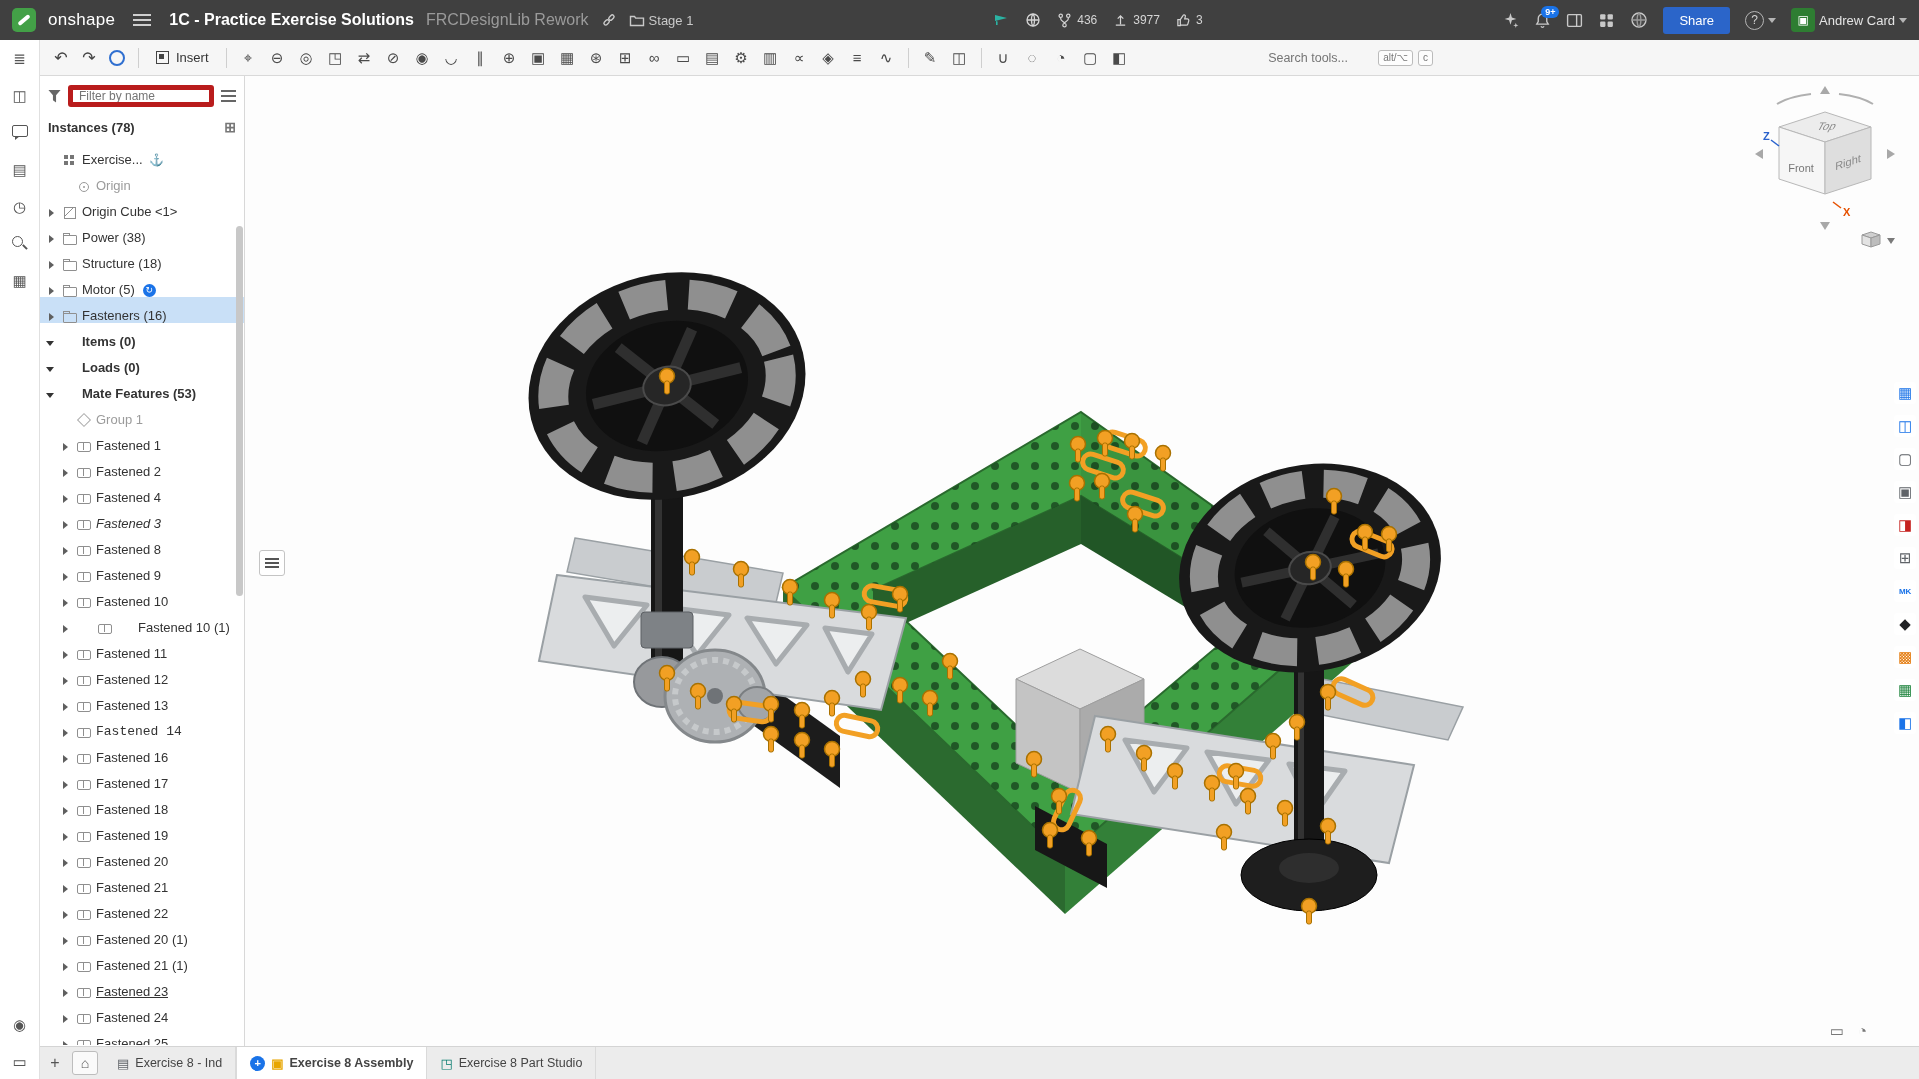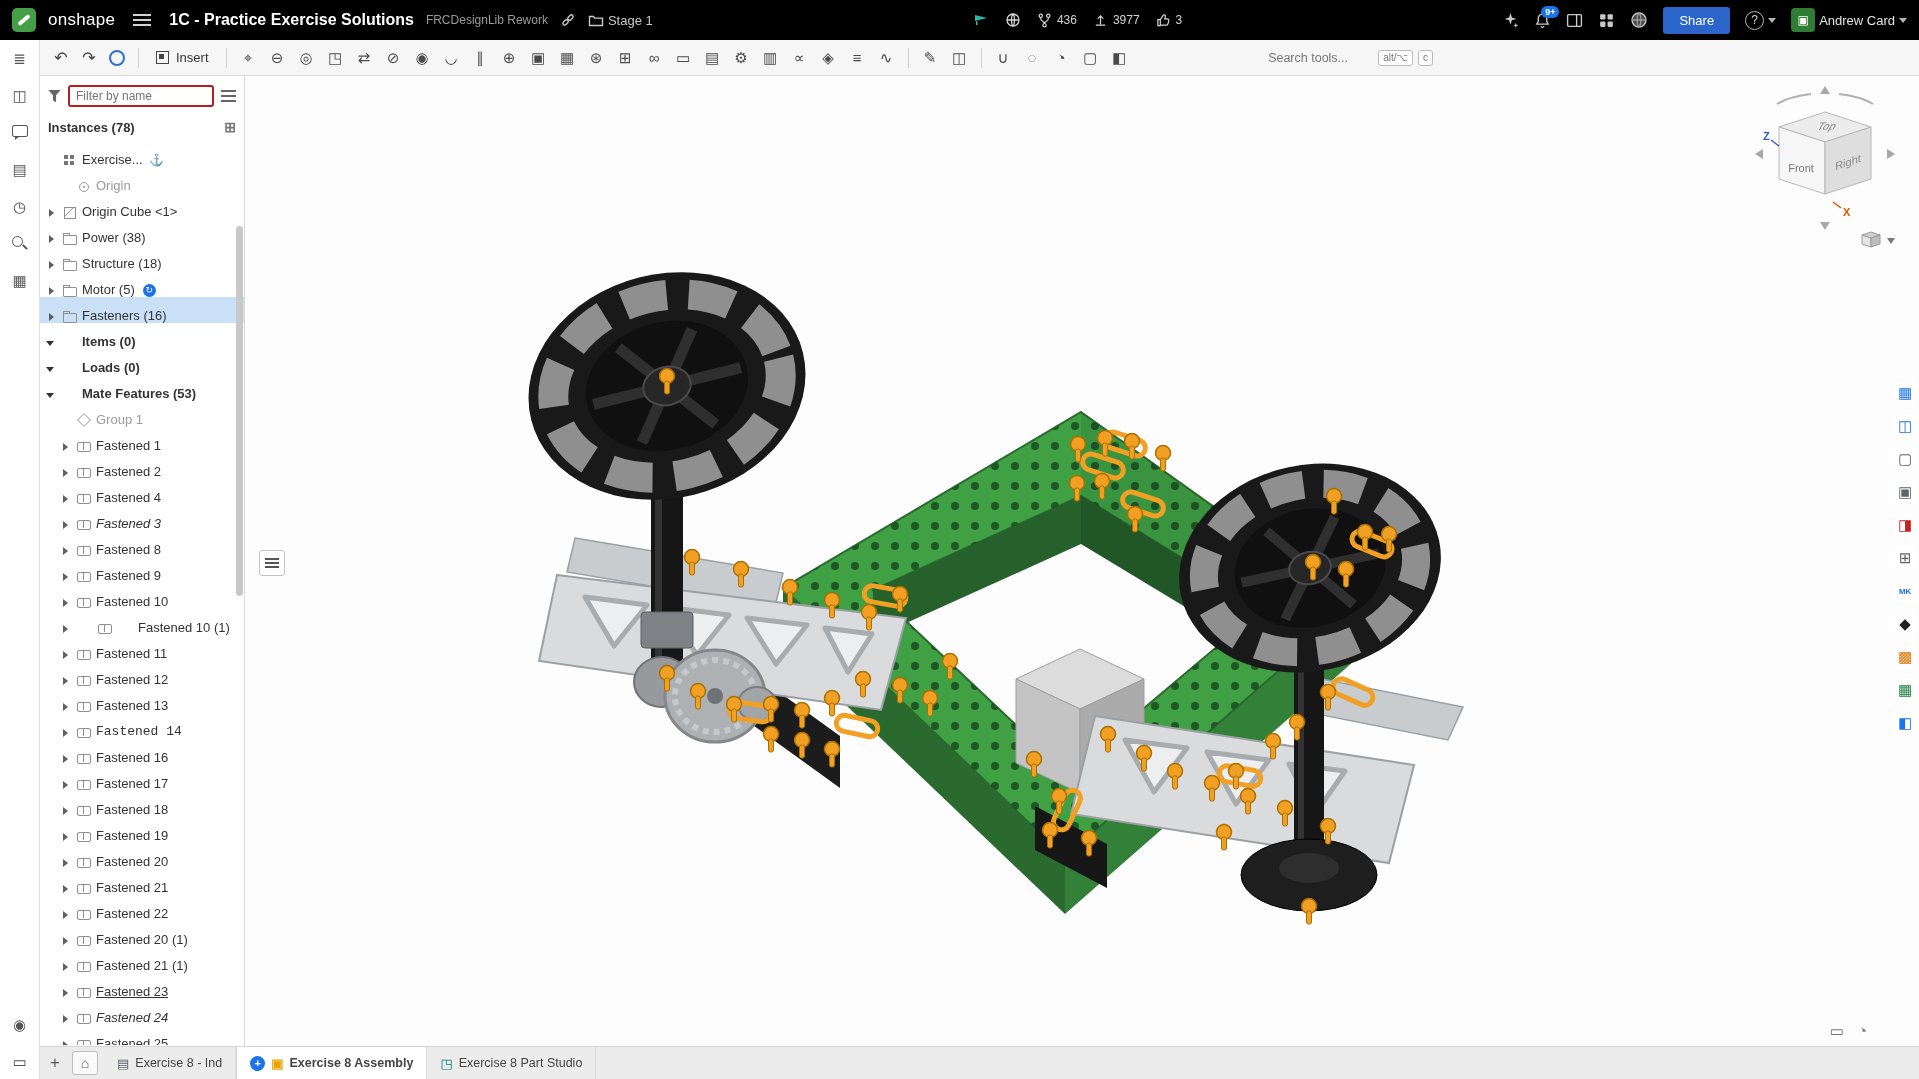--- a/index.html
+++ b/index.html
@@ -7,7 +7,7 @@
   #app{position:relative;width:1919px;height:1079px}
 
   
-  #hdr{position:absolute;top:0;left:0;right:0;height:40px;background:#000000;display:flex;align-items:center;padding:0 12px;gap:12px;z-index:60;color:#c9c9c9}
+  #hdr{position:absolute;top:0;left:0;right:0;height:40px;background:#404040;display:flex;align-items:center;padding:0 12px;gap:12px;z-index:60;color:#c9c9c9}
   .logo-box{width:24px;height:24px;border-radius:5px;background:#43a047;position:relative;flex:0 0 24px}
   .logo-box::before{content:"";position:absolute;left:5px;top:10px;width:14px;height:4px;background:#fff;transform:rotate(-40deg);border-radius:2px}
   .logo-text{color:#fff;font-size:17px;letter-spacing:.3px}

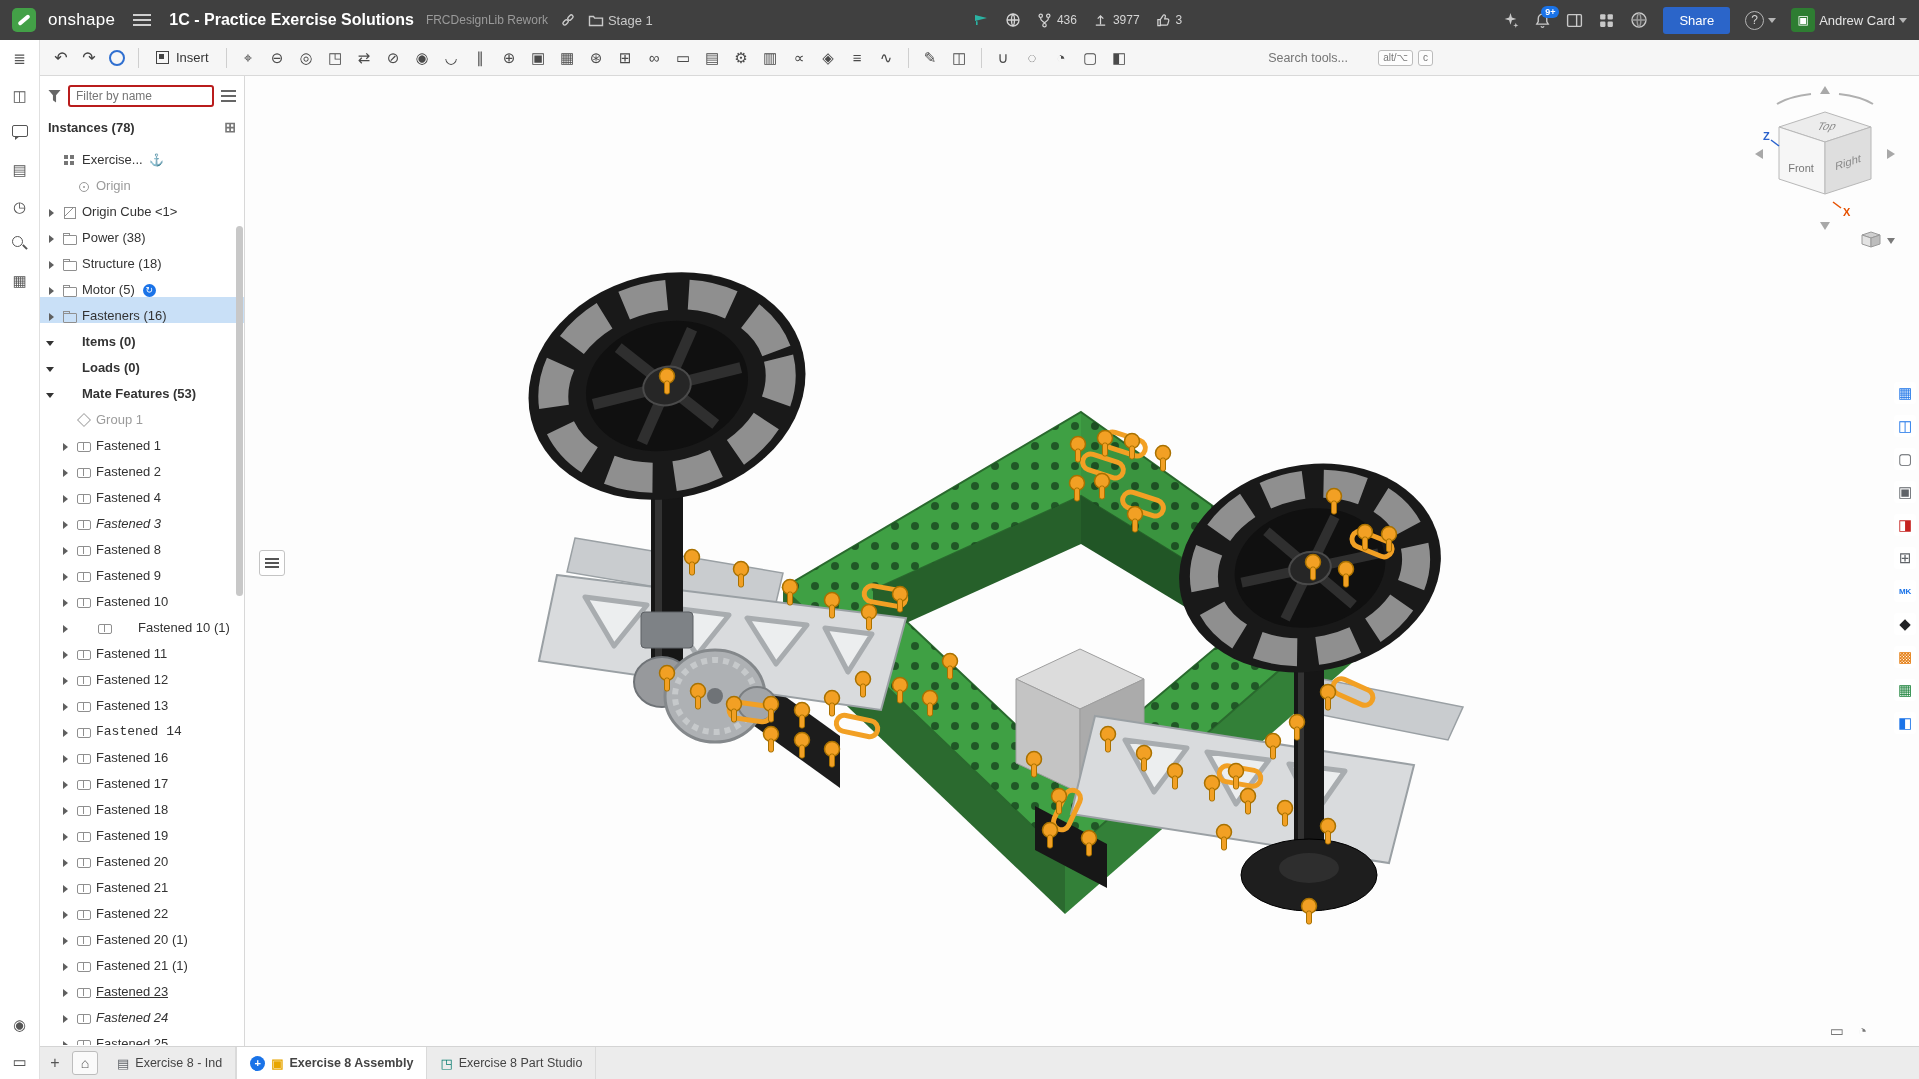--- a/index.html
+++ b/index.html
@@ -14,7 +14,7 @@
   .burger{width:18px;height:12px;position:relative;margin:0 6px;cursor:pointer}
   .burger::before{content:"";position:absolute;left:0;top:0;width:18px;height:2px;background:#cfcfcf;box-shadow:0 5px 0 #cfcfcf,0 10px 0 #cfcfcf}
   .hdr-title{color:#fff;font-size:16px;font-weight:bold;white-space:nowrap}
-  .hdr-sub{color:#9a9a9a;font-size:12px;white-space:nowrap}
+  .hdr-sub{color:#9a9a9a;font-size:16px;white-space:nowrap}
   .hic{display:flex;align-items:center;gap:4px;color:#c9c9c9}
   .hic svg{display:block}
   .stat{display:flex;align-items:center;gap:5px;font-size:12px;color:#d4d4d4}

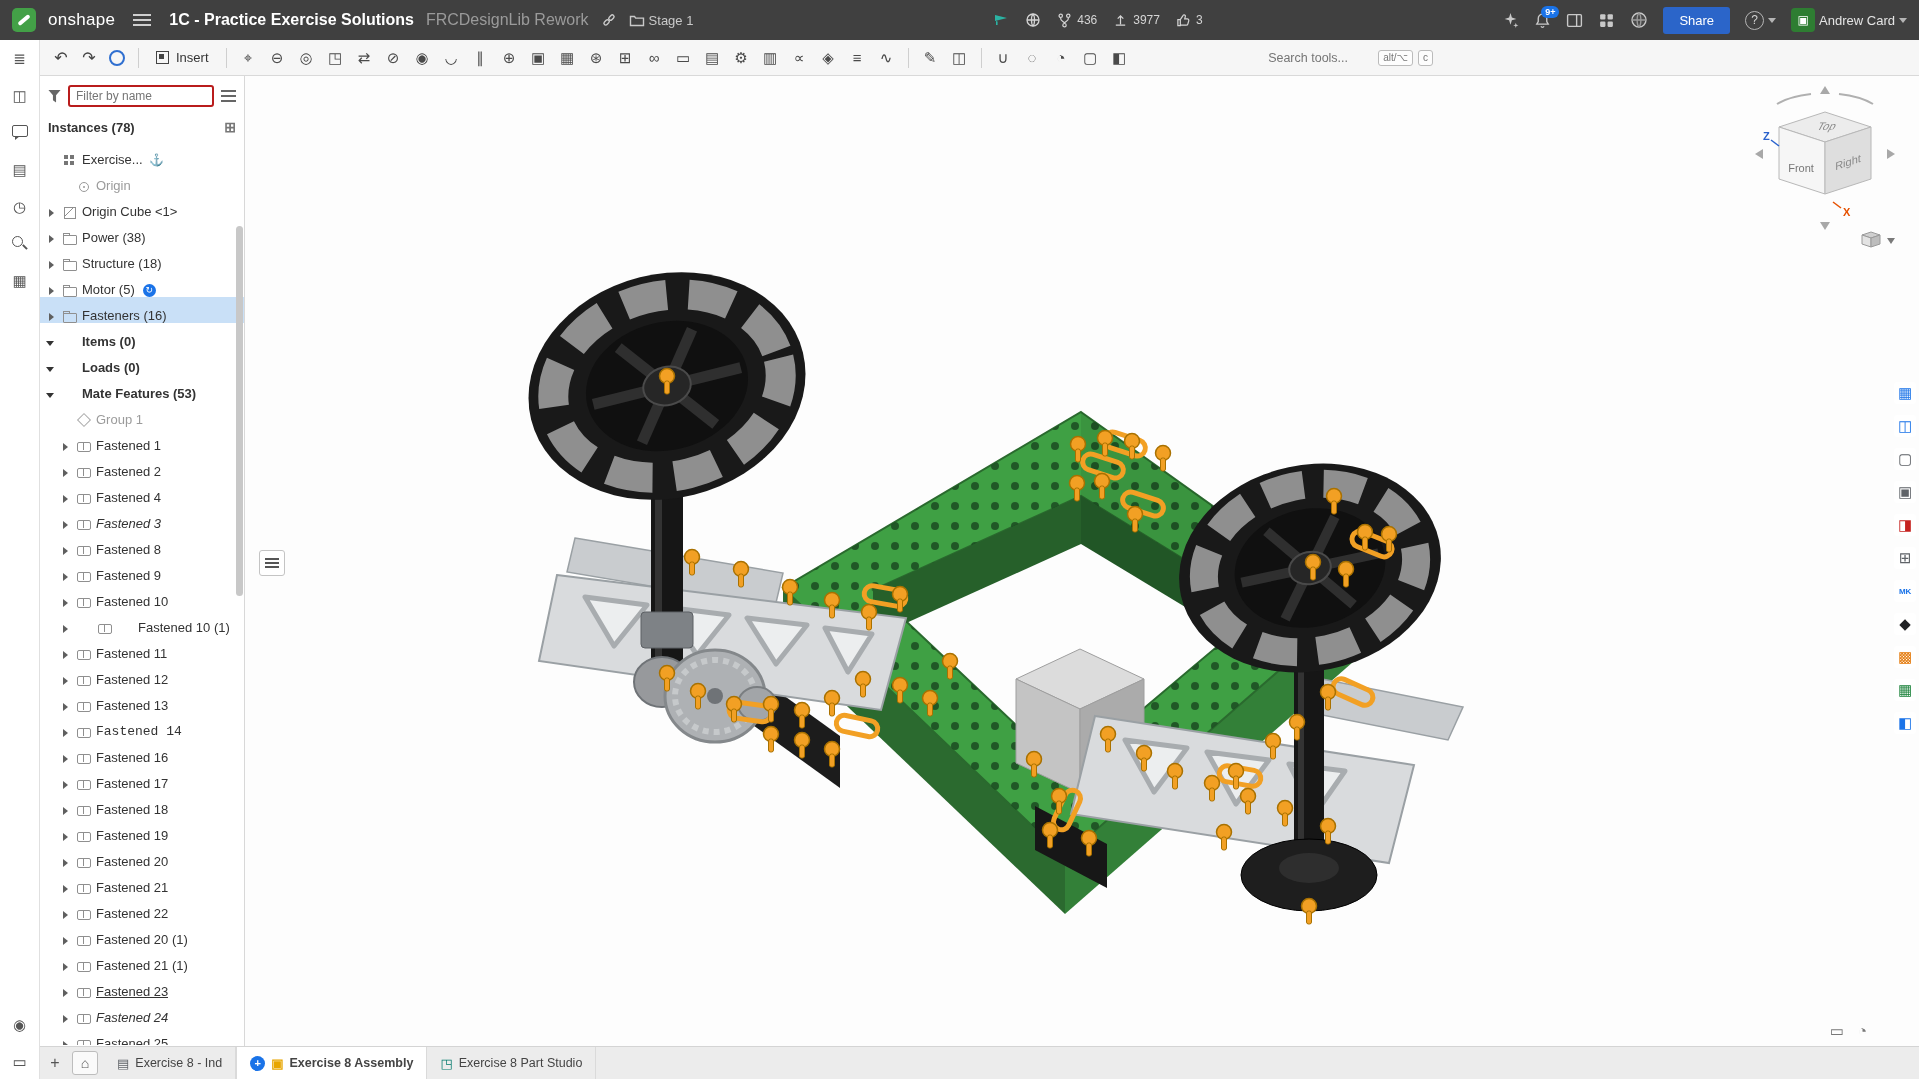--- a/index.html
+++ b/index.html
@@ -55,7 +55,7 @@
   #panel{position:absolute;top:76px;left:40px;width:205px;bottom:33px;background:#fff;border-right:1px solid #d8d8d8;z-index:30;font-size:13px;color:#333;overflow:hidden}
   #filter-row{display:flex;align-items:center;gap:7px;padding:9px 8px 5px}
   .funnel{width:13px;height:13px;background:#666;clip-path:polygon(0 0,100% 0,62% 45%,62% 100%,38% 82%,38% 45%);flex:0 0 13px}
-  #filter-input{flex:1;height:22px;border:2px solid #b91c1c;border-radius:3px;font-size:12px;padding:0 6px;color:#14532d;outline:none;font-family:inherit;min-width:0}
+  #filter-input{flex:1;height:22px;border:5px solid #b91c1c;border-radius:3px;font-size:12px;padding:0 6px;color:#14532d;outline:none;font-family:inherit;min-width:0}
   .list-toggle{width:15px;height:12px;flex:0 0 15px;background:linear-gradient(#666 2px,transparent 2px) 0 0/15px 5px repeat-y;cursor:pointer}
   #instances-hdr{display:flex;align-items:center;font-weight:bold;padding:7px 8px 6px;font-size:13px}
   .hdr-spacer{flex:1}

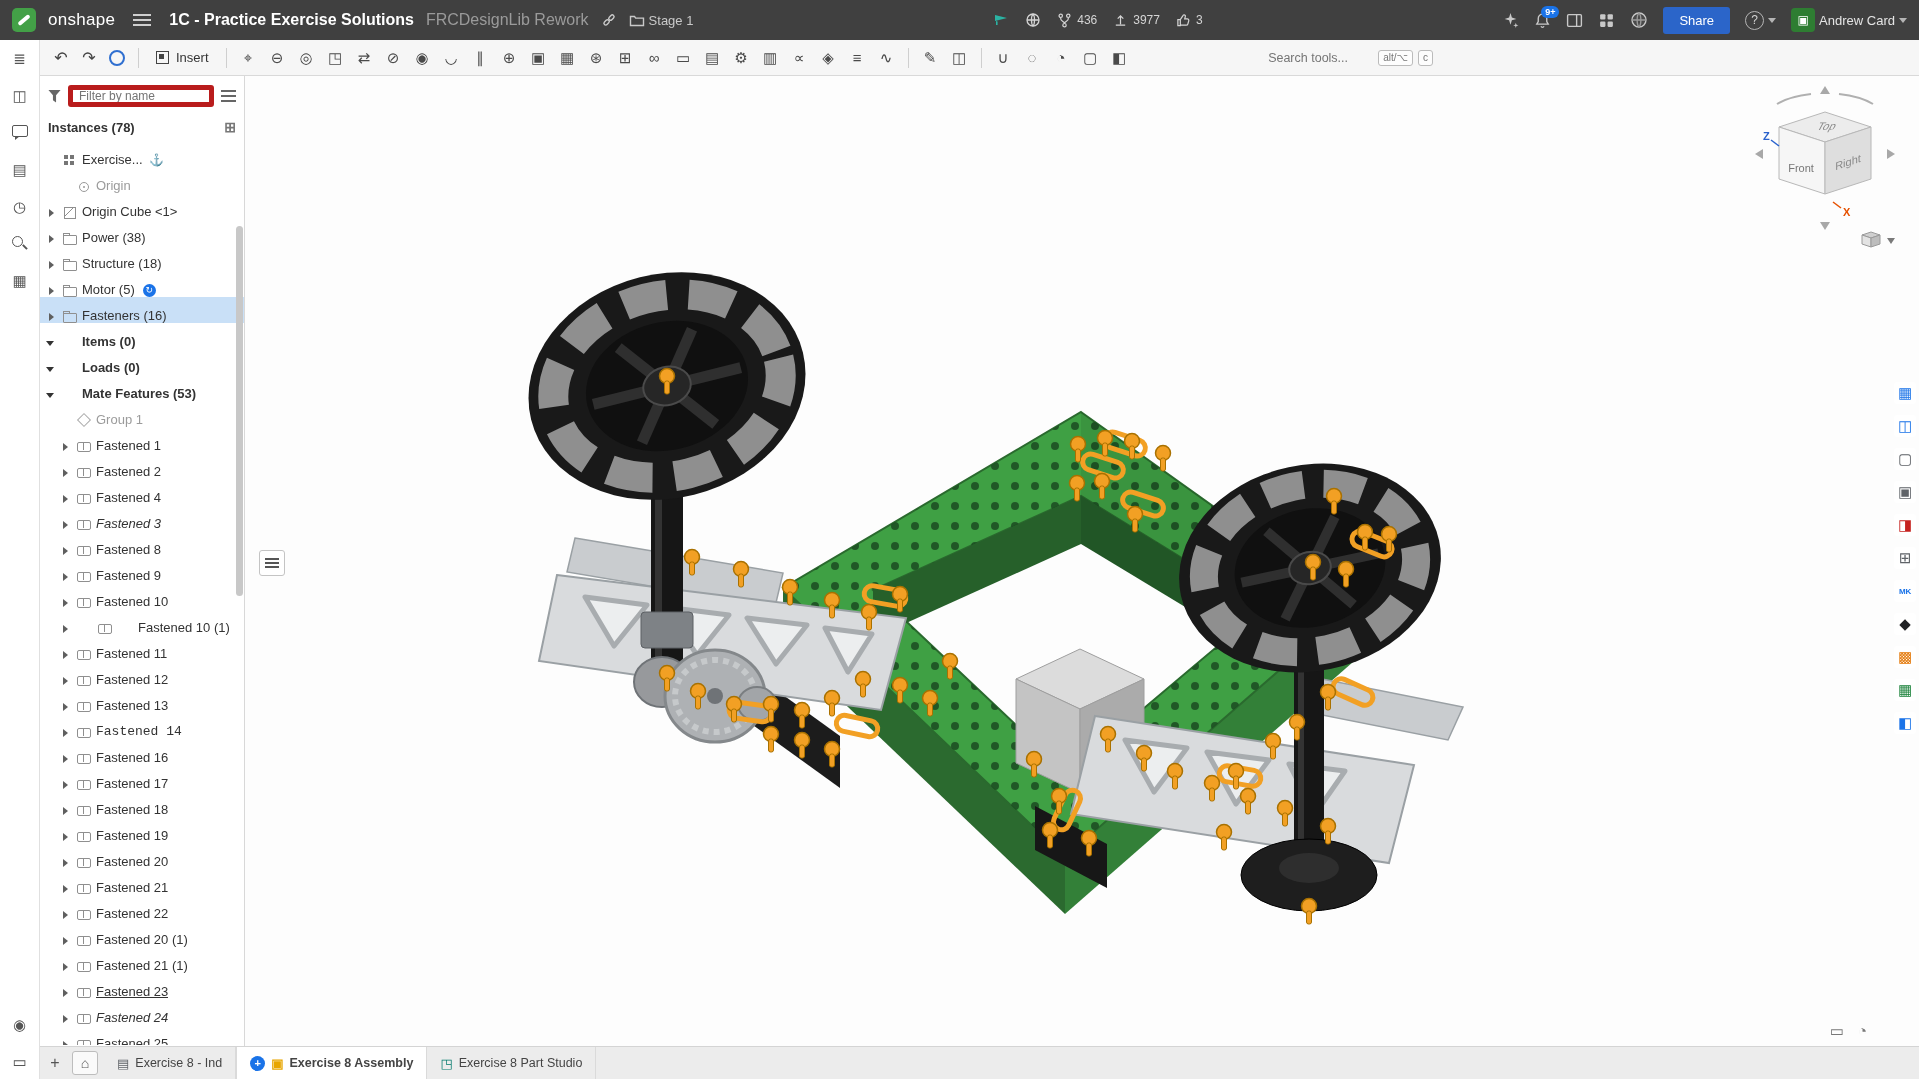--- a/index.html
+++ b/index.html
@@ -569,7 +569,7 @@
         <span class="t-label">Fastened 23</span>
 
       </div>
-        <div class="trow" style="padding-left: 20px; font-style: italic;">
+        <div class="trow" style="padding-left: 20px;">
         <span class="chev gi-r"></span>
         <span class="t-icon gi-mate"></span>
         <span class="t-label">Fastened 24</span>

